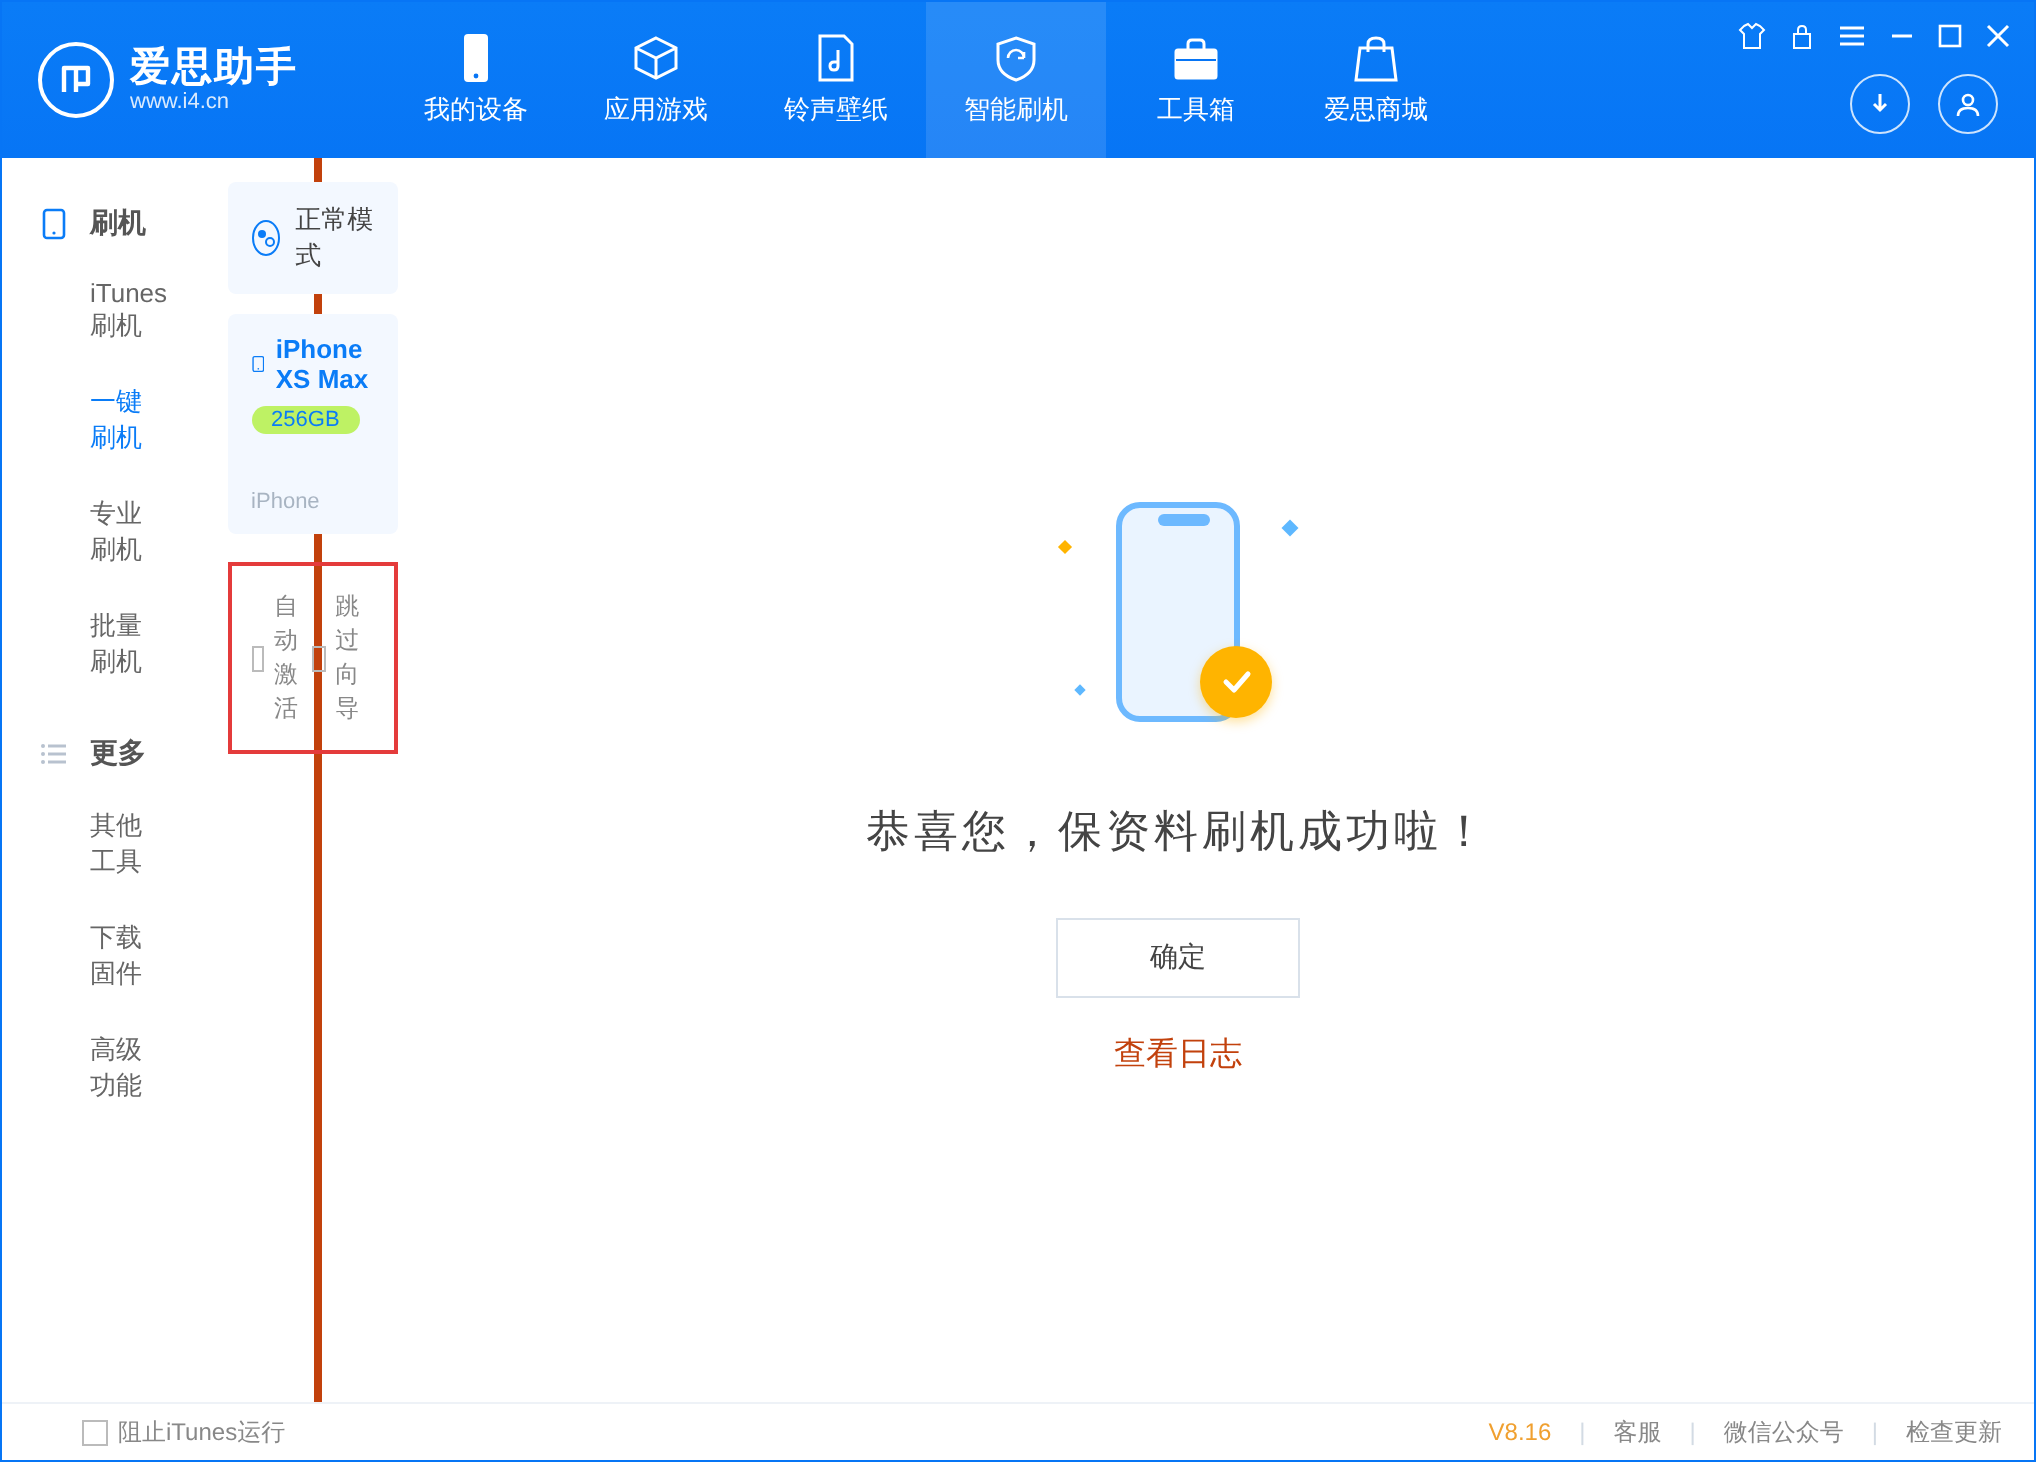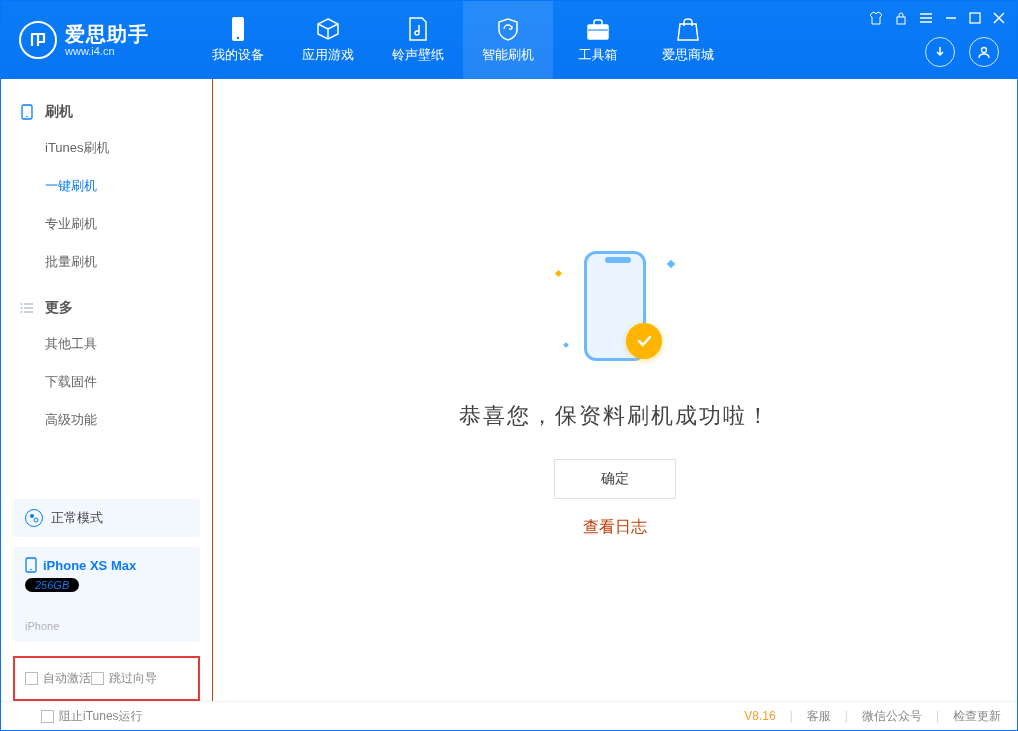--- a/index.html
+++ b/index.html
@@ -19,7 +19,7 @@
 .header-right-bottom { position: absolute; right: 18px; bottom: 12px; display: flex; gap: 14px; }
 .circle-btn { width: 30px; height: 30px; border: 1.5px solid rgba(255,255,255,0.8); border-radius: 50%; display: flex; align-items: center; justify-content: center; cursor: pointer; color: #fff; }
 .body-area { display: flex; height: calc(100% - 78px - 29px); }
-.sidebar { width: 212px; border-right: 1px solid #c2410c; display: flex; flex-direction: column; }
+.sidebar { width: 160px; border-right: 4px solid #c2410c; display: flex; flex-direction: row; }
 .side-scroll { flex: 1; padding-top: 16px; }
 .side-section { margin-bottom: 10px; }
 .side-head { display: flex; align-items: center; padding: 8px 18px; font-size: 14px; color: #555; font-weight: bold; }

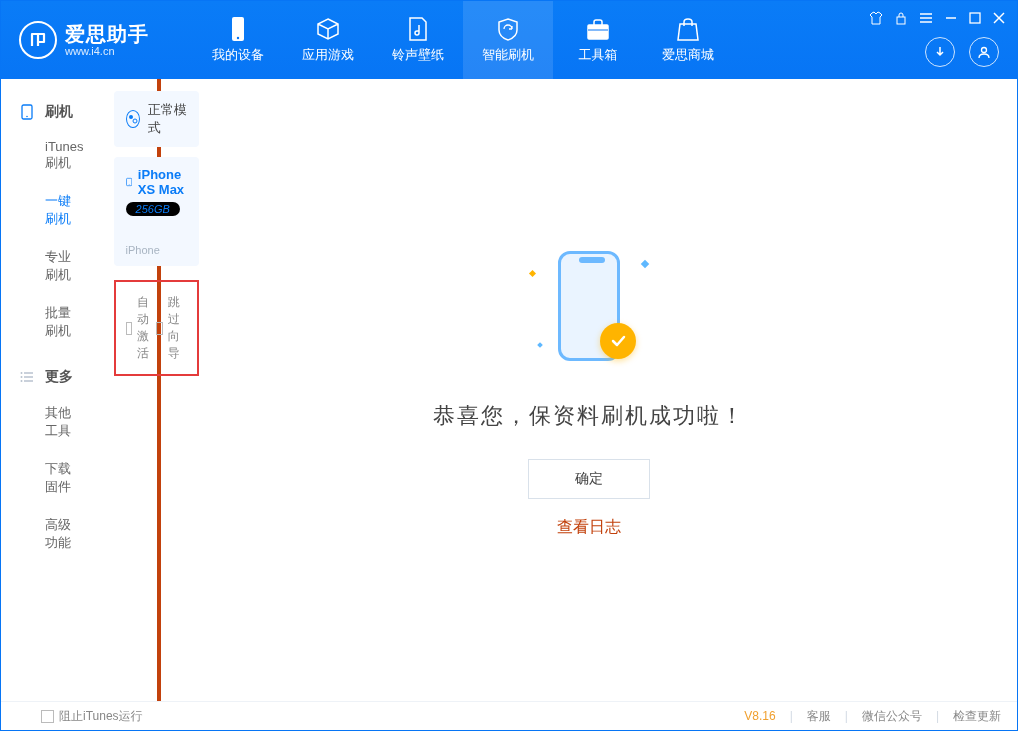--- a/index.html
+++ b/index.html
@@ -31,7 +31,7 @@
 .mode-box .dot-ico { width: 18px; height: 18px; border: 1px solid #0a7cf7; border-radius: 50%; margin-right: 8px; position: relative; display:flex;align-items:center;justify-content:center; }
 .device-box { background: #f3f8ff; border-radius: 4px; padding: 10px 12px; font-size: 13px; color: #0a7cf7; }
 .device-box .dname { font-weight: bold; margin-bottom: 4px; display:flex; align-items:center; gap:6px;}
-.device-box .badge { display: inline-block; background: #000000; color: #0a7cf7; border-radius: 10px; padding: 1px 10px; font-size: 11px; margin-bottom: 2px; font-style: italic; }
+.device-box .badge { display: inline-block; background: #bef264; color: #0a7cf7; border-radius: 10px; padding: 1px 10px; font-size: 11px; margin-bottom: 2px; }
 .device-box .dtype { font-size: 11px; color: #a8b4c2; margin-top: 26px; }
 .checkbox-row { border: 2px solid #e43b3b; padding: 12px 10px; display: flex; font-size: 12px; color: #888; margin-top: 14px; }
 .cb { display: flex; align-items: center; gap: 5px; cursor: pointer; }

